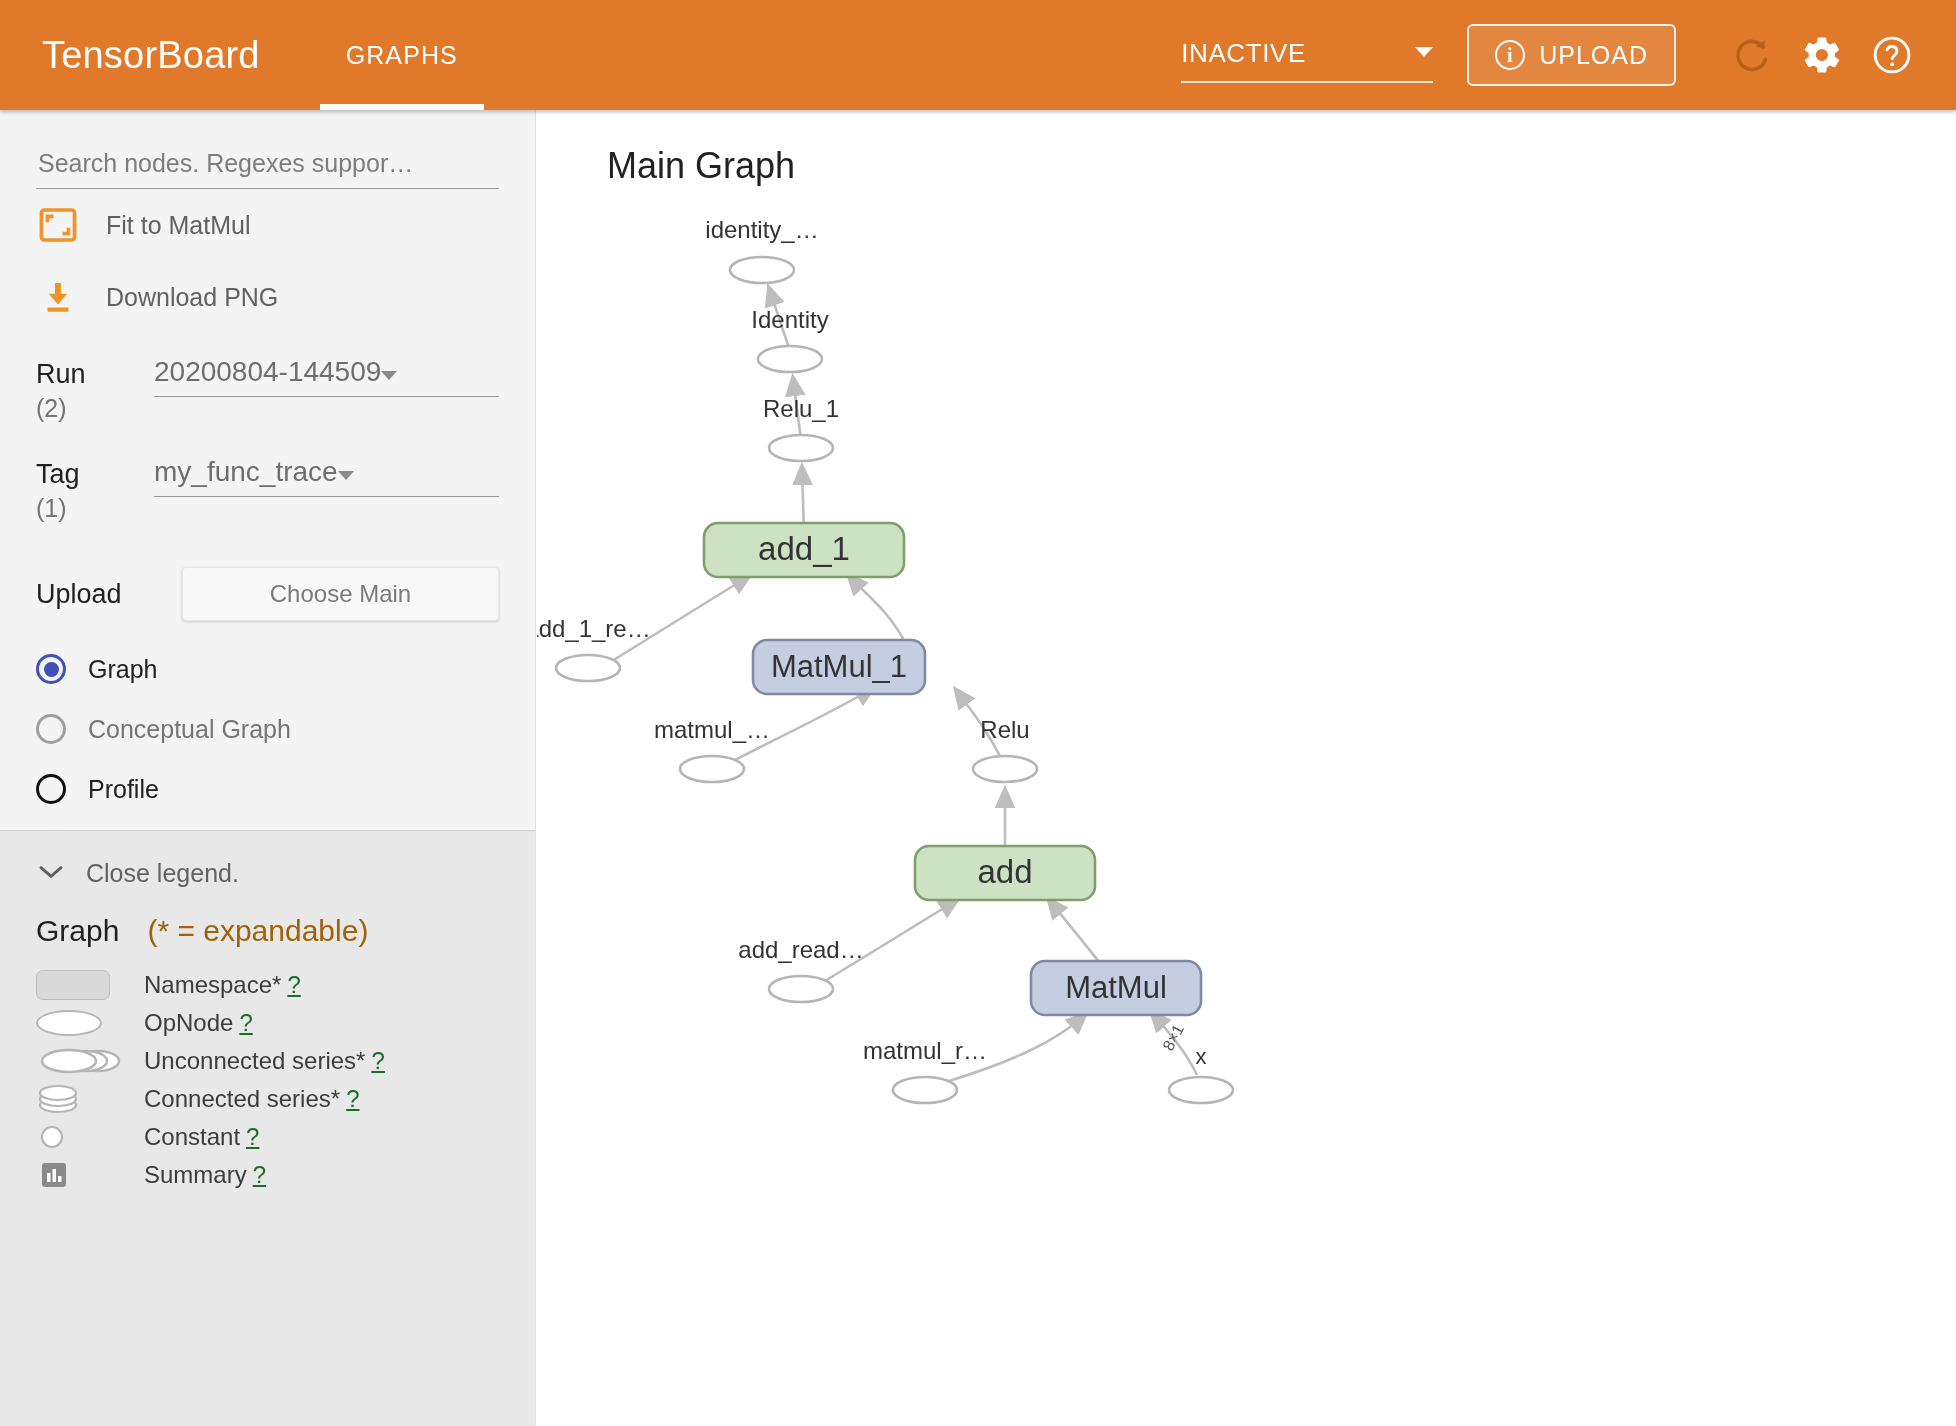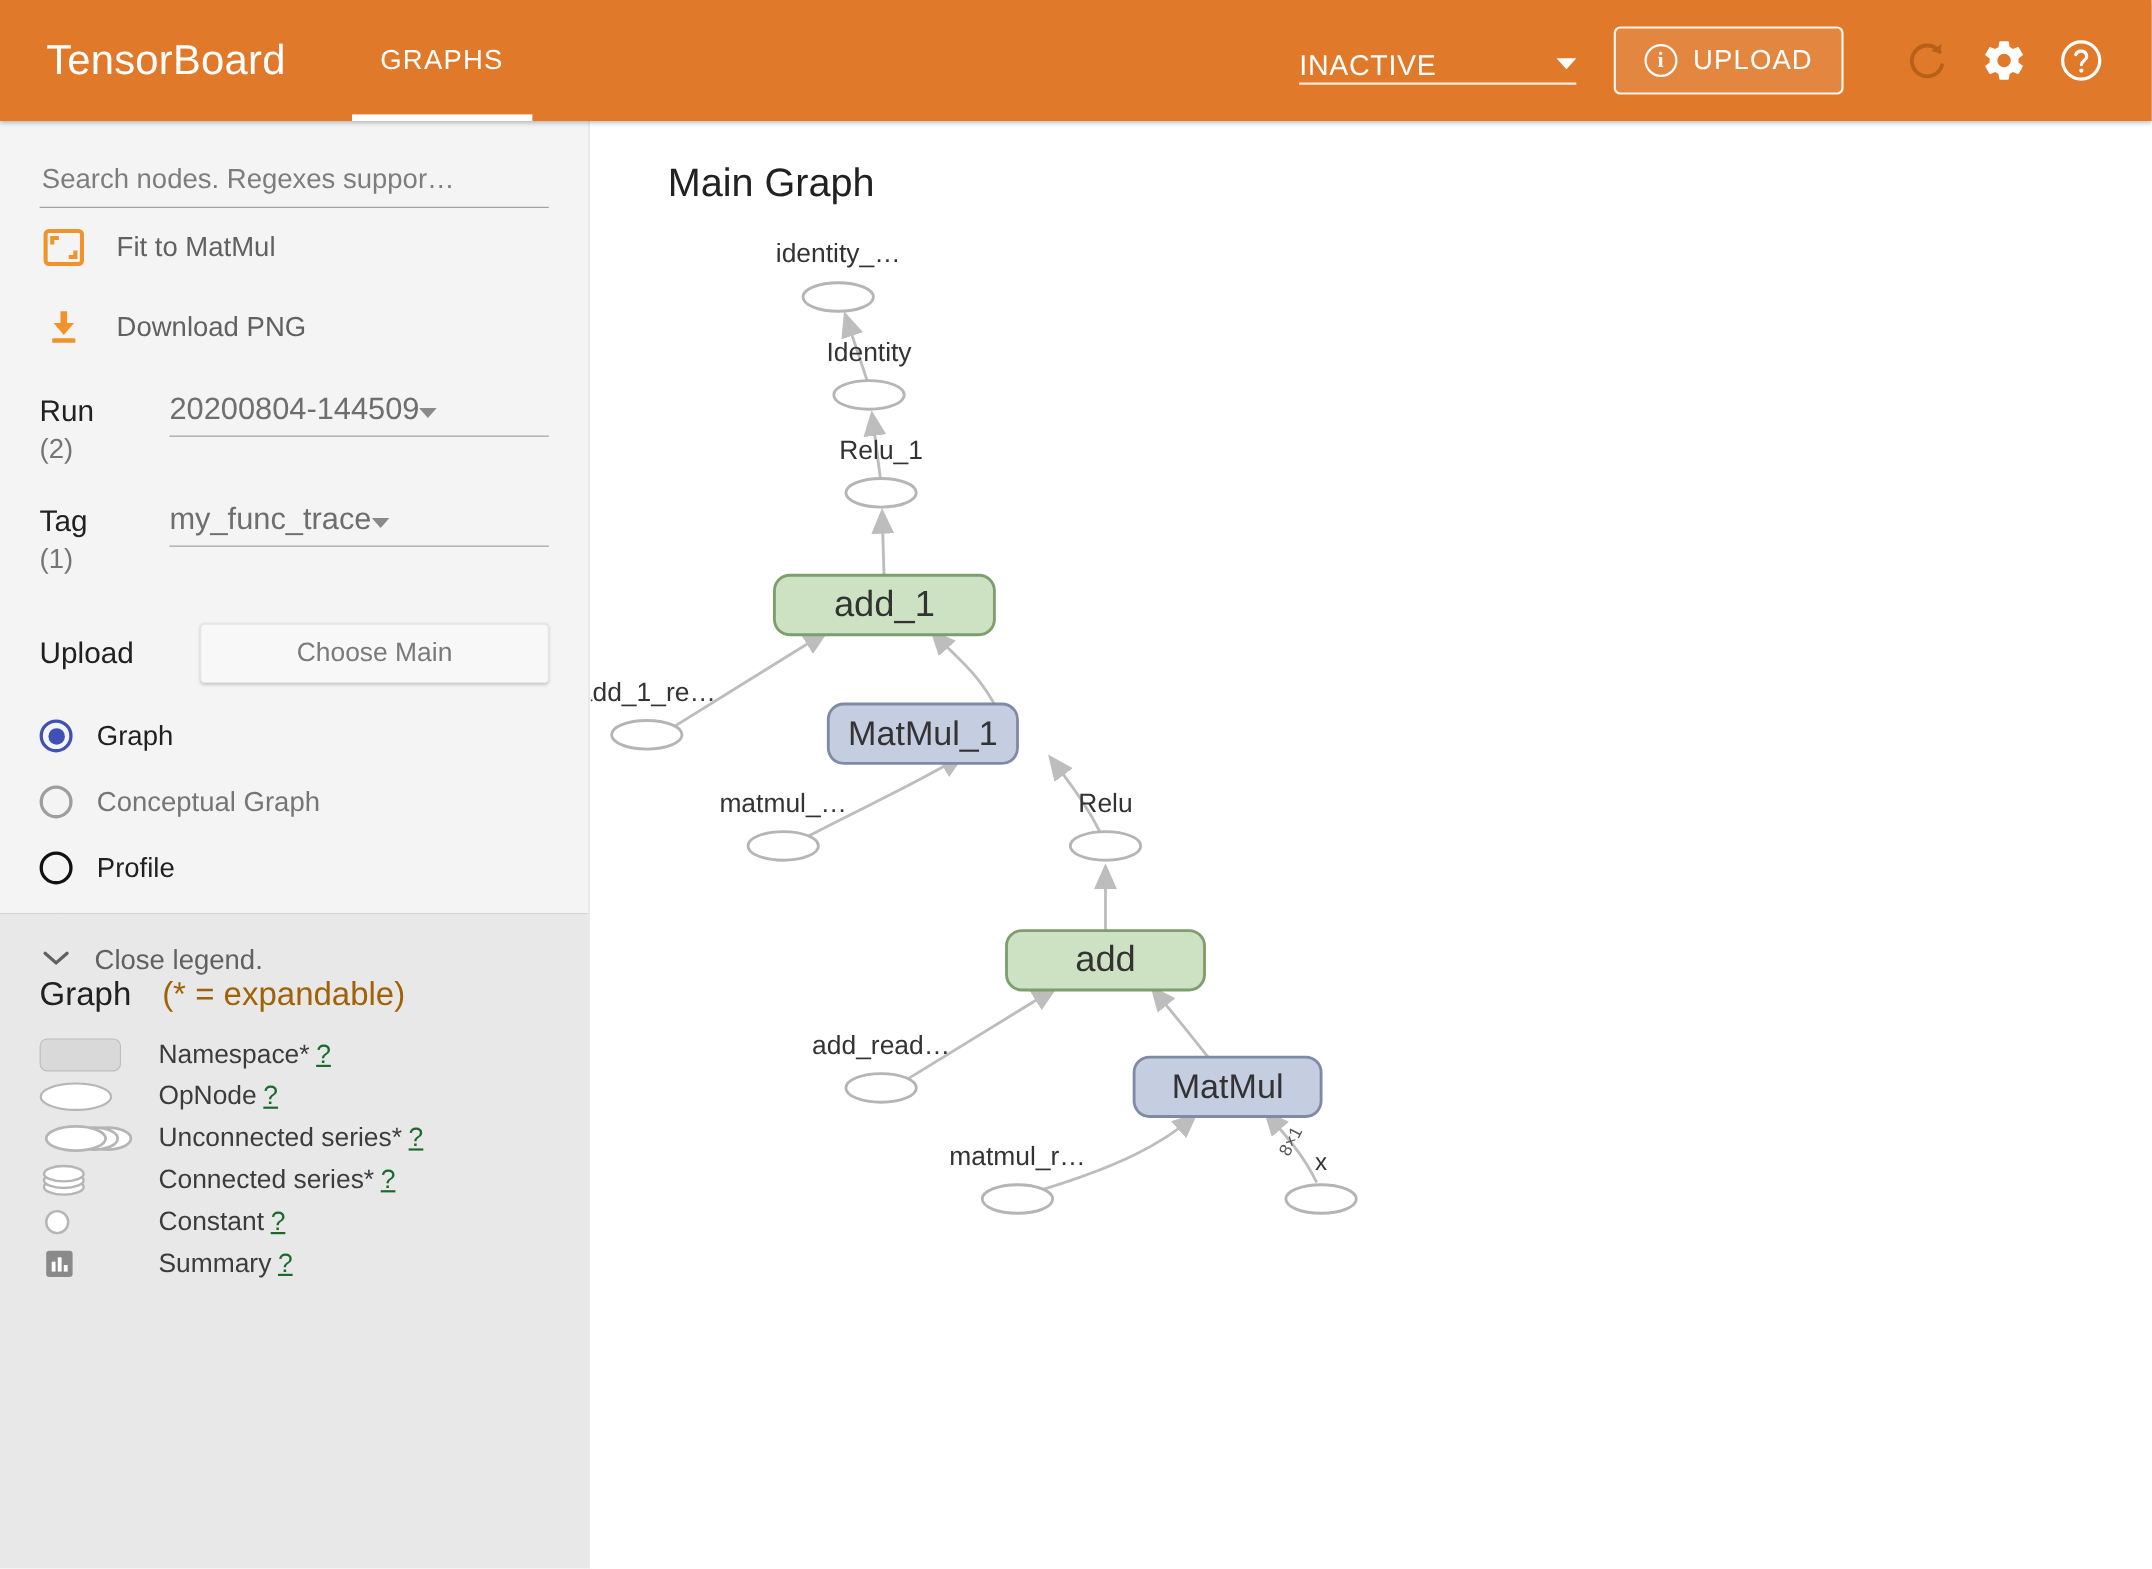--- a/index.html
+++ b/index.html
@@ -52,7 +52,7 @@
     position: relative;
     color: #ffffff; font-size: 26px; letter-spacing: 0.6px;
     border-bottom: 2px solid rgba(255,255,255,0.85);
-    width: 252px; 
+    width: 252px; padding-bottom: 12px;
     display: flex; align-items: center; justify-content: space-between;
     margin-right: 34px;
     margin-top: 10px;

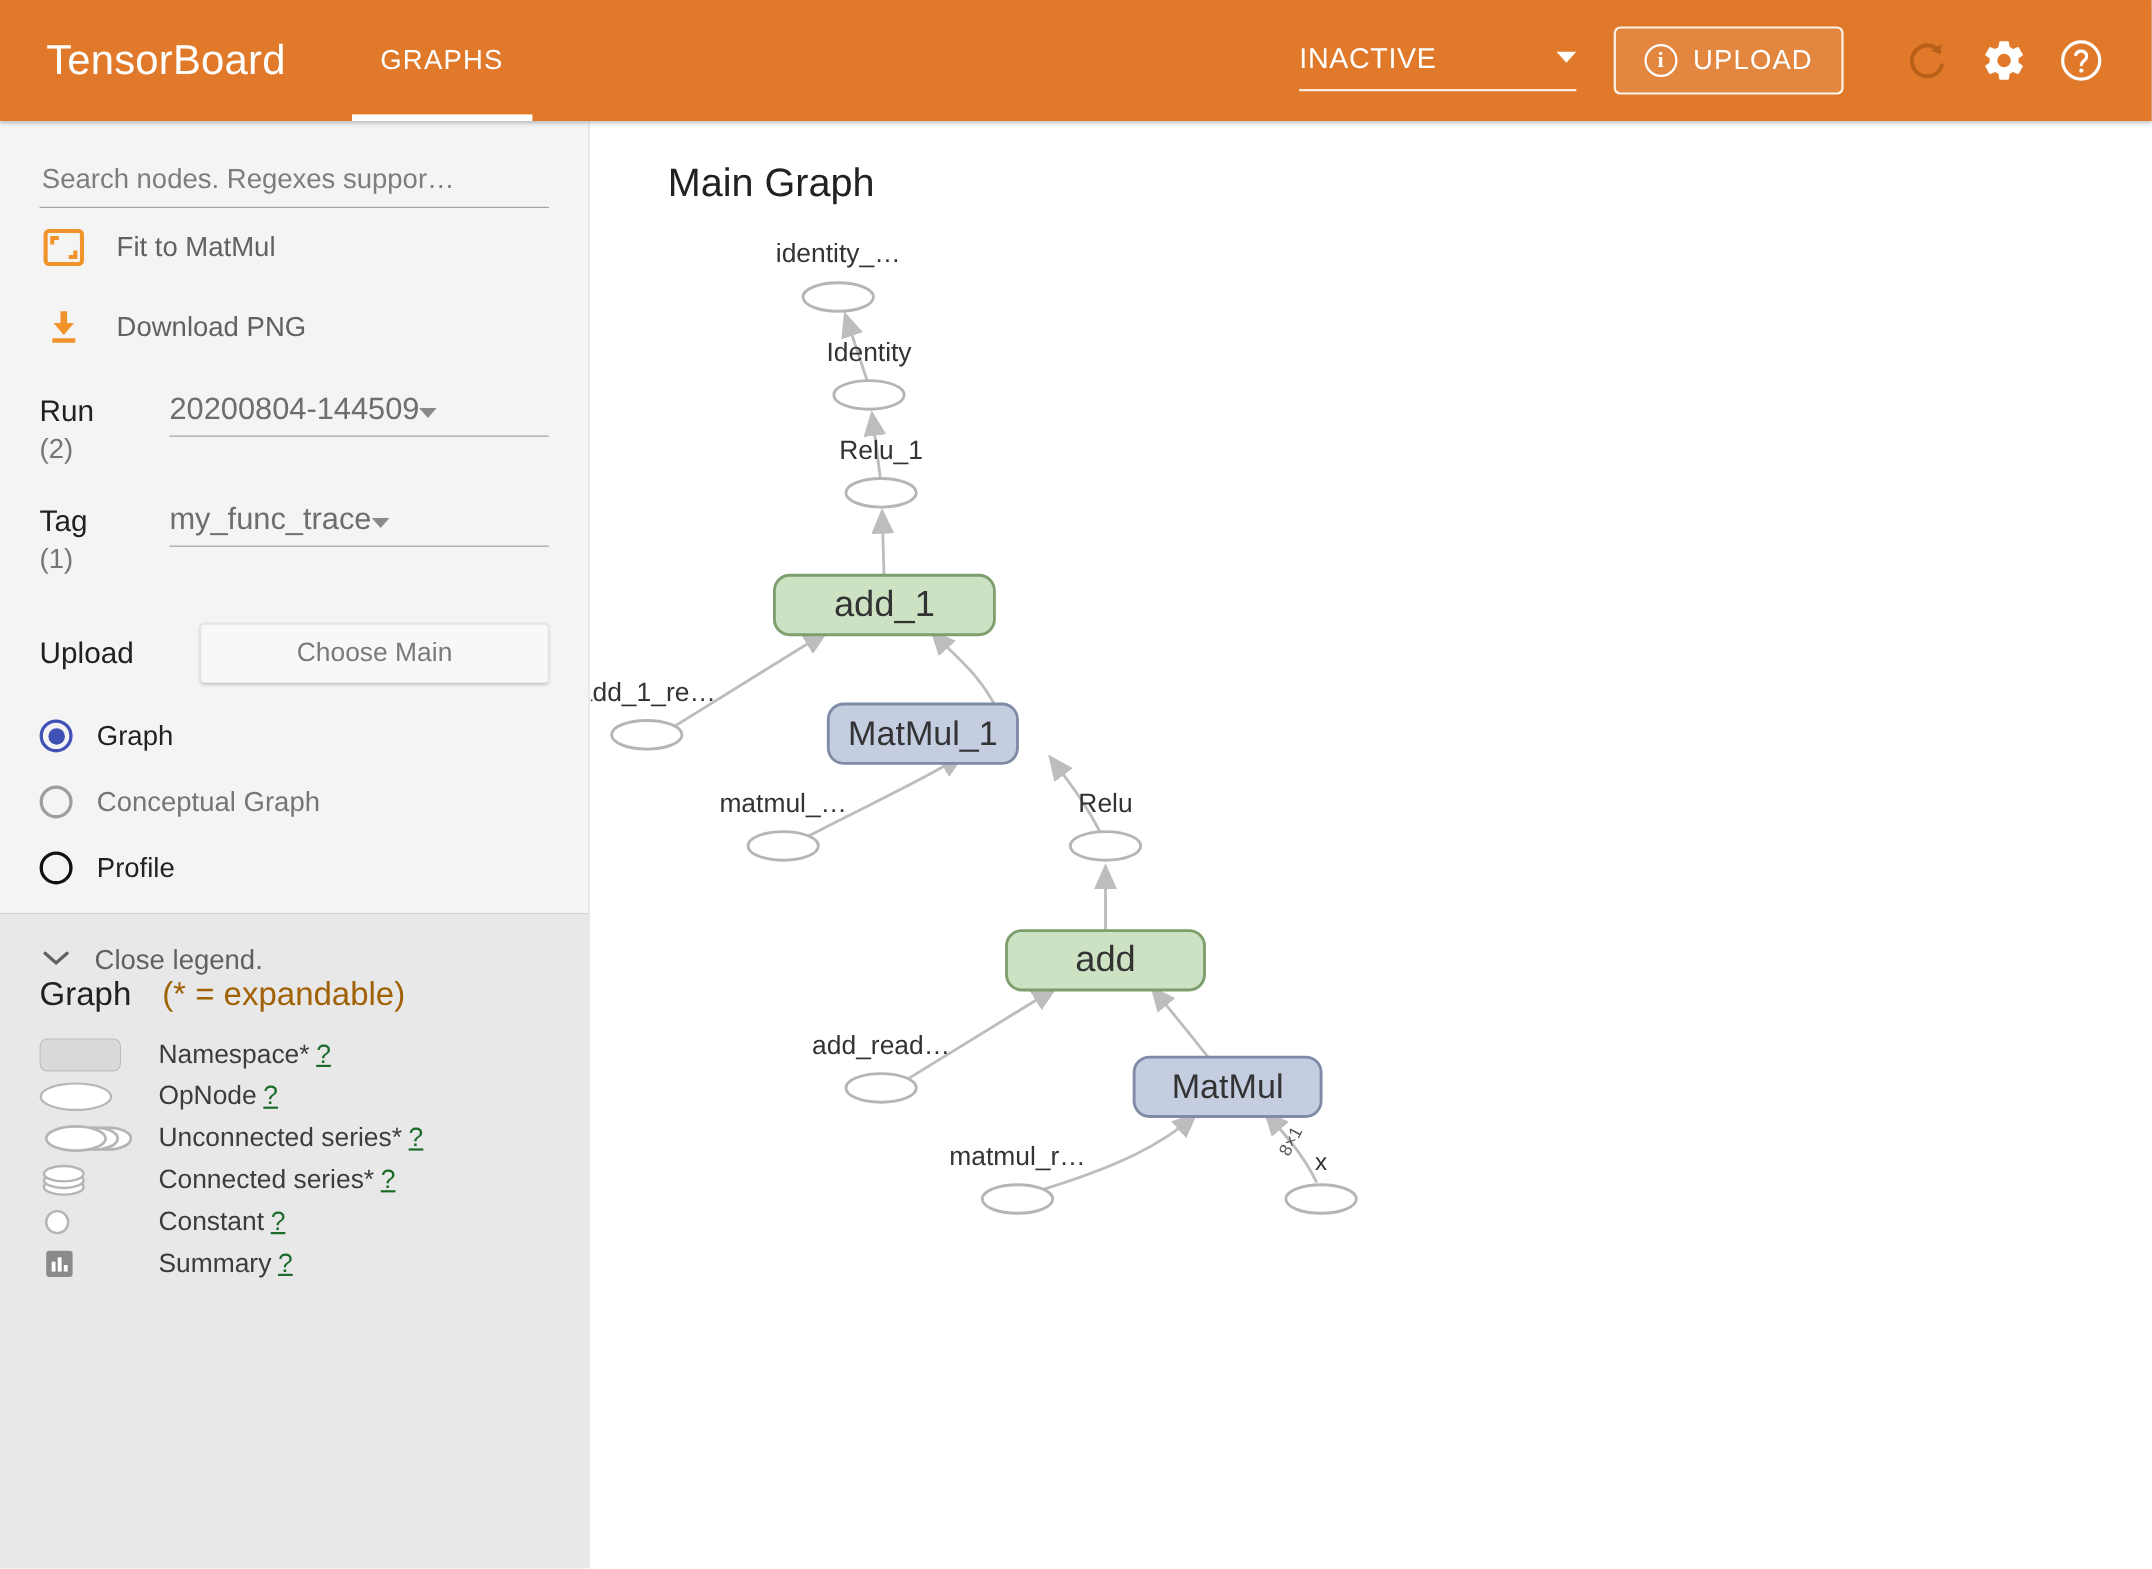--- a/index.html
+++ b/index.html
@@ -194,7 +194,7 @@
     border-top: 1px solid #d4d4d4;
     padding: 28px 36px 0 36px;
   }
-  .legend-close { display: flex; align-items: center; gap: 20px; }
+  .legend-close { display: flex; align-items: center; gap: 20px; margin-bottom: 26px; }
   .legend-close .txt { font-size: 25px; color: #616161; }
   .legend-head { display:flex; align-items: baseline; gap: 28px; margin-bottom: 18px; }
   .legend-head .g { font-size: 30px; color: #212121; }

